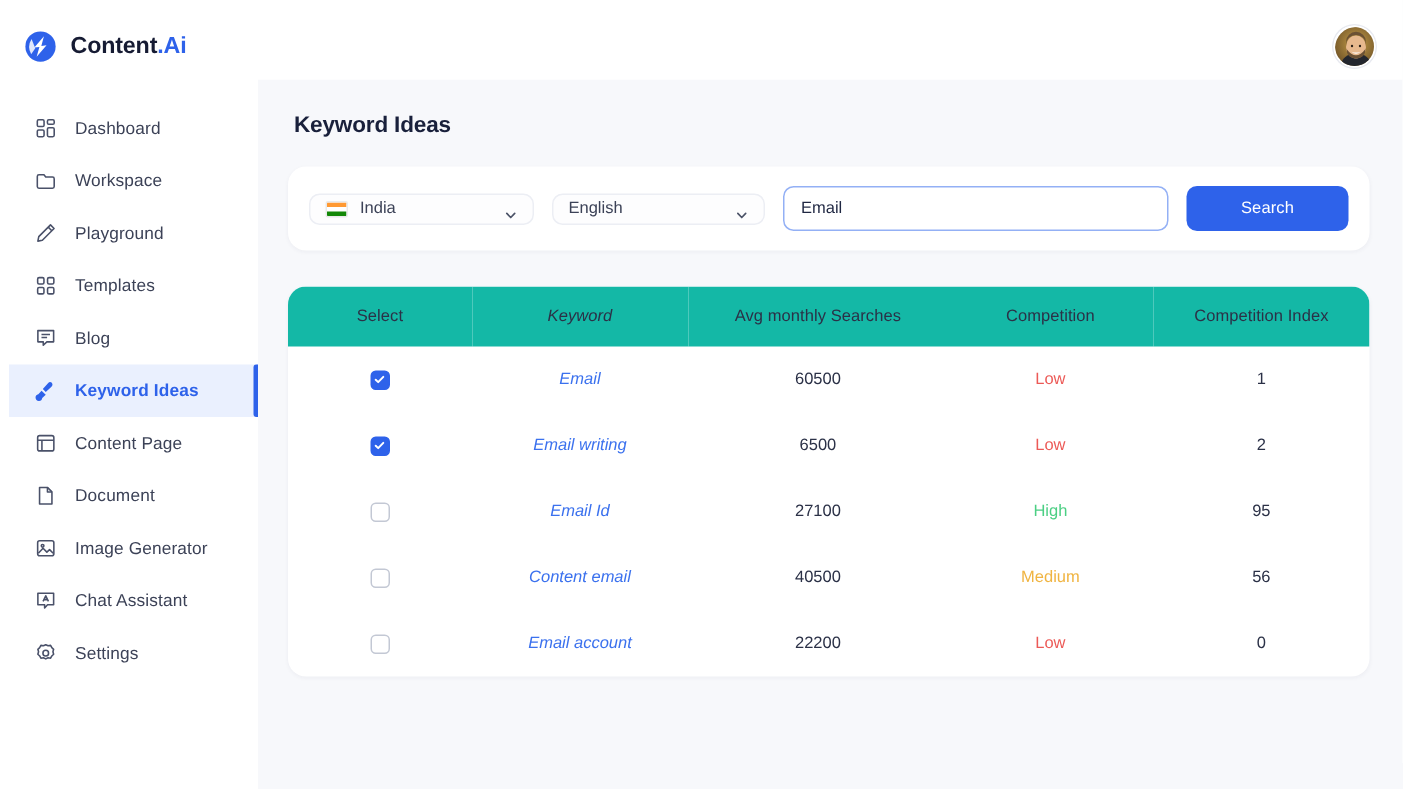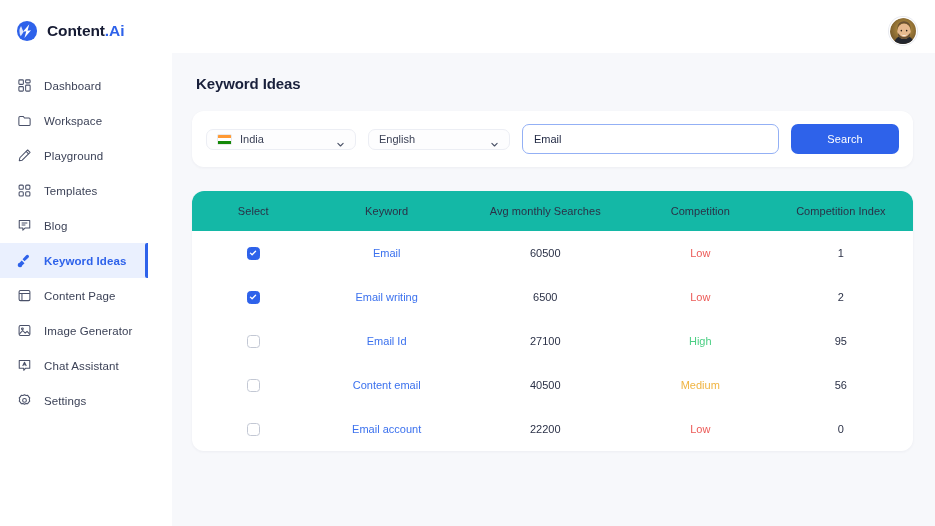--- a/index.html
+++ b/index.html
@@ -41,9 +41,10 @@
   .sidebar {
     width: 172px; min-width: 172px;
     background: #ffffff;
-    display: flex; 
+    display: flex; flex-direction: column;
     position: relative;
     padding-top: 15px;
+    padding-left: 6px;
   }
   .nav { display: flex; flex-direction: column; }
   .nav-item {

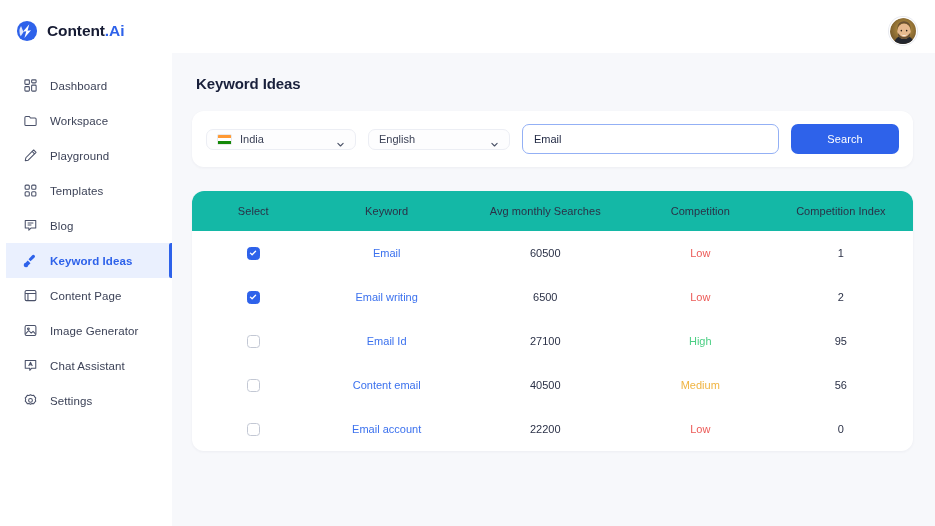--- a/index.html
+++ b/index.html
@@ -144,7 +144,7 @@
   }
   tbody tr td { height: 44px; }
   .c-select { width: 17%; }
-  .c-keyword { width: 20%; }
+  .c-keyword { width: 20%; font-style: italic; }
   .c-searches { width: 24%; }
   .c-competition { width: 19%; }
   .c-index { width: 20%; }

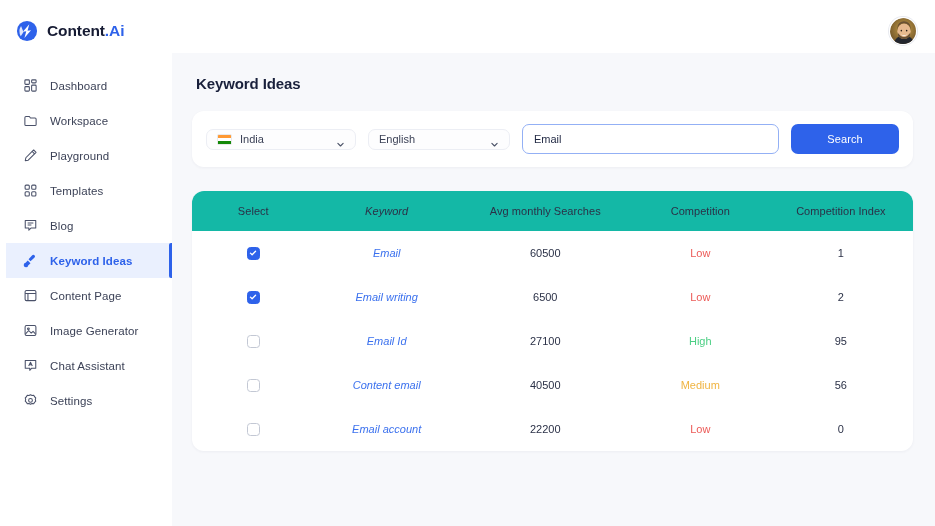--- a/index.html
+++ b/index.html
@@ -278,6 +278,15 @@
           <span class="nav-label">Content Page</span>
         </div>
 
+        <div class="nav-item">
+          <span class="nav-icon">
+            <svg viewBox="0 0 20 20" width="15" height="15" fill="none" stroke="currentColor" stroke-width="1.4" stroke-linejoin="round">
+              <path d="M4.5 2.6 h7 l4 4 v10.8 h-11 z"></path>
+              <path d="M11.5 2.6 v4 h4"></path>
+            </svg>
+          </span>
+          <span class="nav-label">Document</span>
+        </div>
 
         <div class="nav-item">
           <span class="nav-icon">

